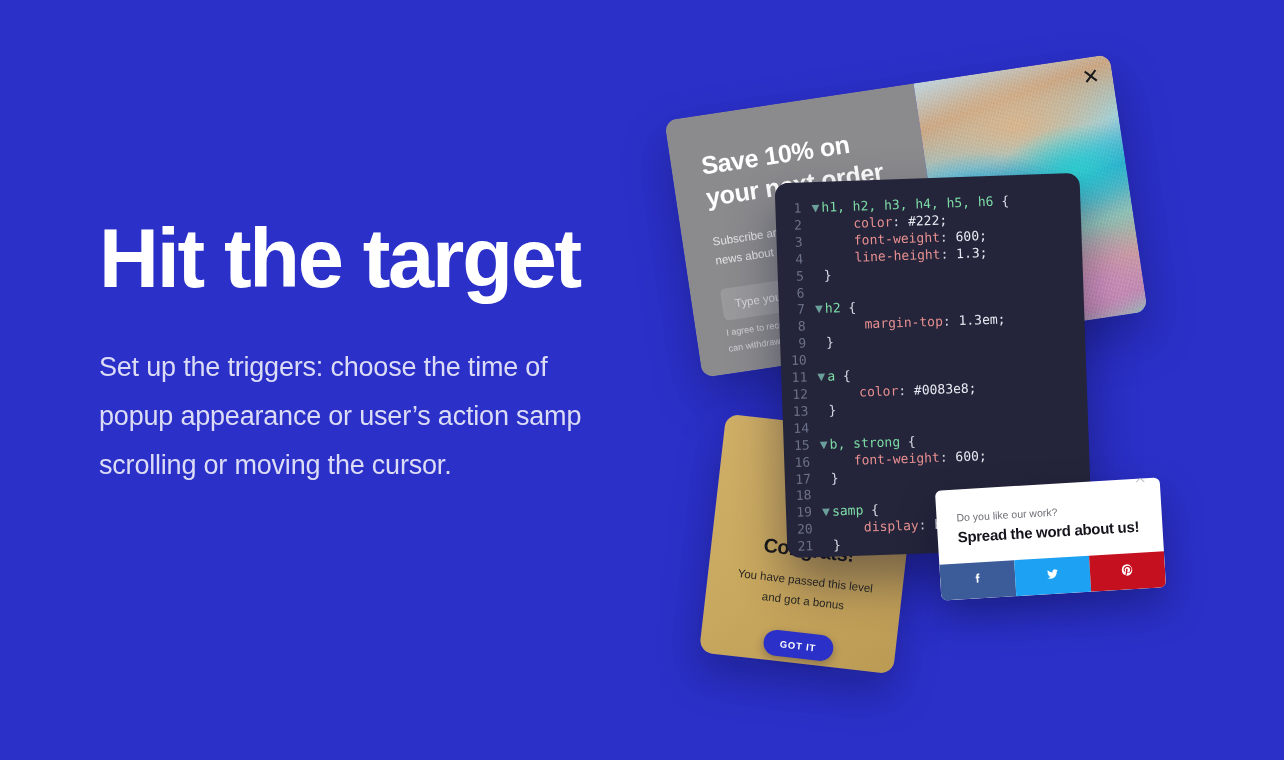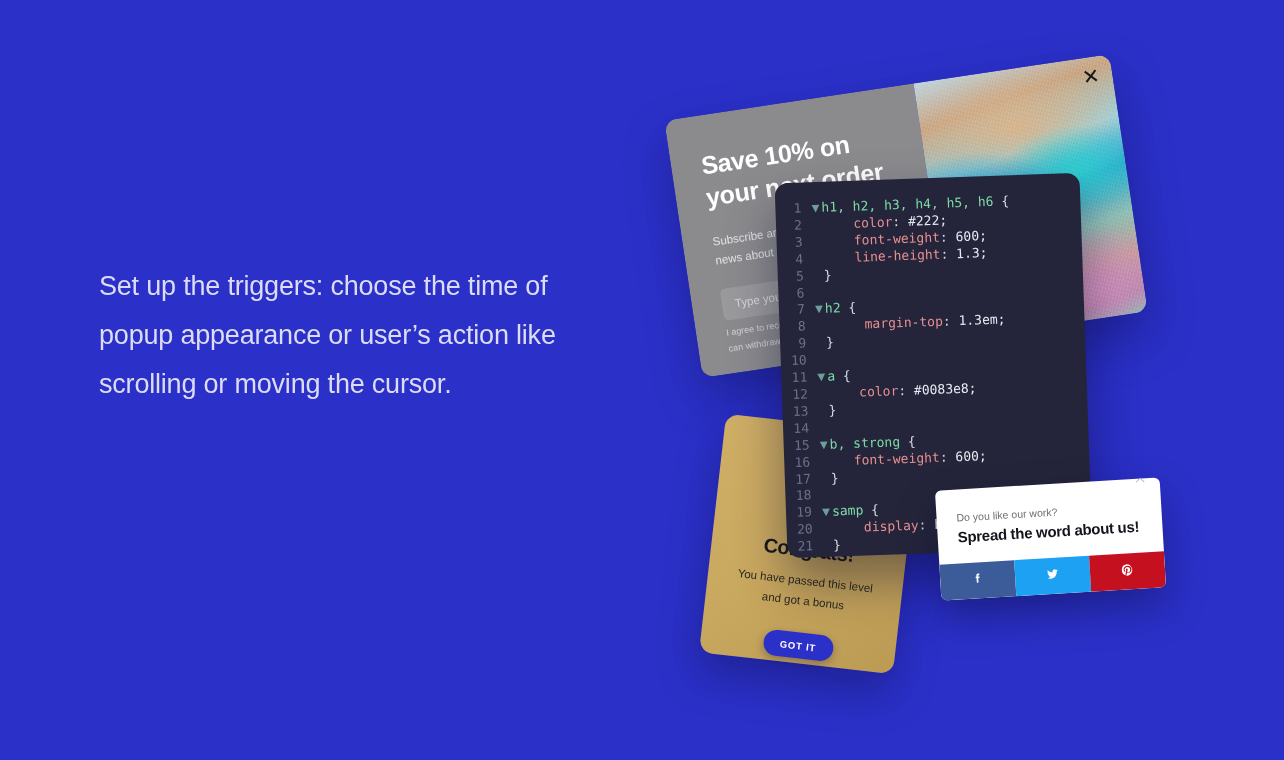--- a/index.html
+++ b/index.html
@@ -234,6 +234,7 @@
 <div class="stage">
 
   <div class="copy">
+    <div class="headline">Hit the target</div>
     <div class="subcopy">Set up the triggers: choose the time of popup appearance or user’s action like scrolling or moving the cursor.</div>
   </div>
 

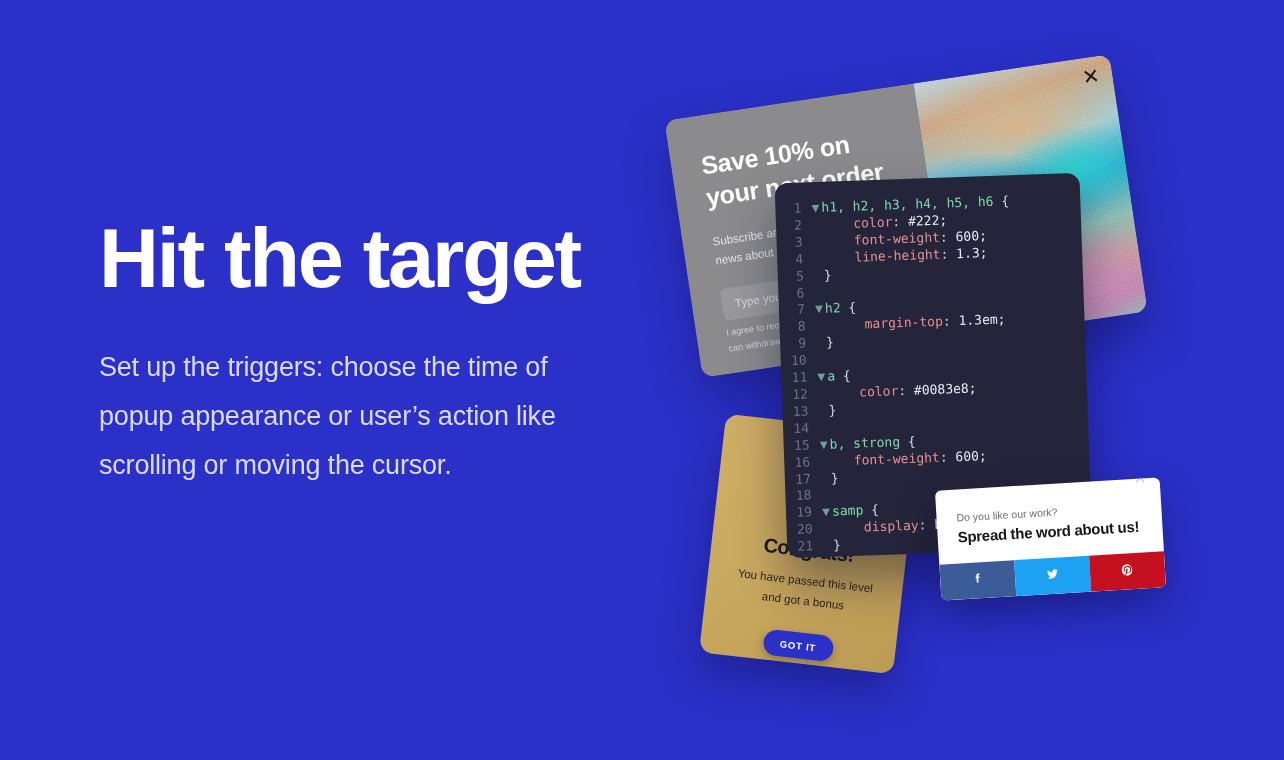--- a/index.html
+++ b/index.html
@@ -235,7 +235,7 @@
 
   <div class="copy">
     <div class="headline">Hit the target</div>
-    <div class="subcopy">Set up the triggers: choose the time of popup appearance or user’s action like scrolling or moving the cursor.</div>
+    <div class="subcopy">Set up the triggers: choose the time of popup appearance or user’s action samp scrolling or moving the cursor.</div>
   </div>
 
   <div class="stack">

